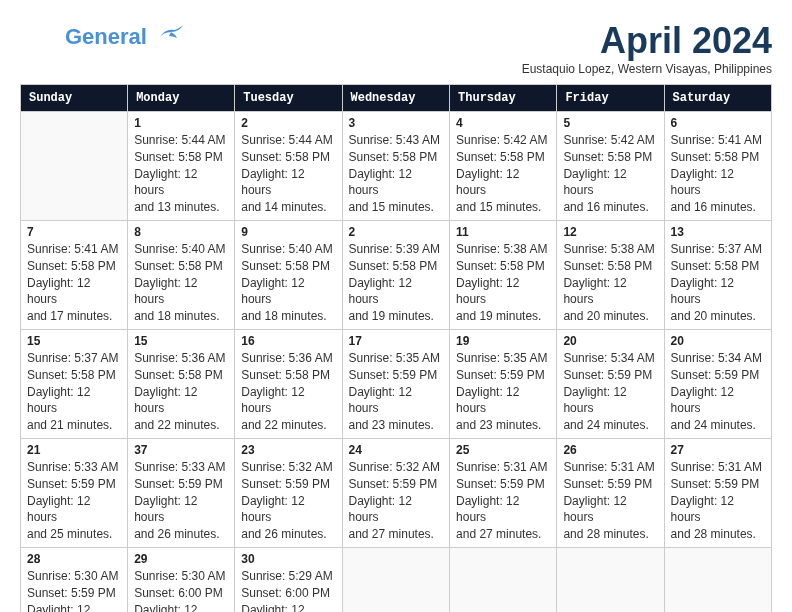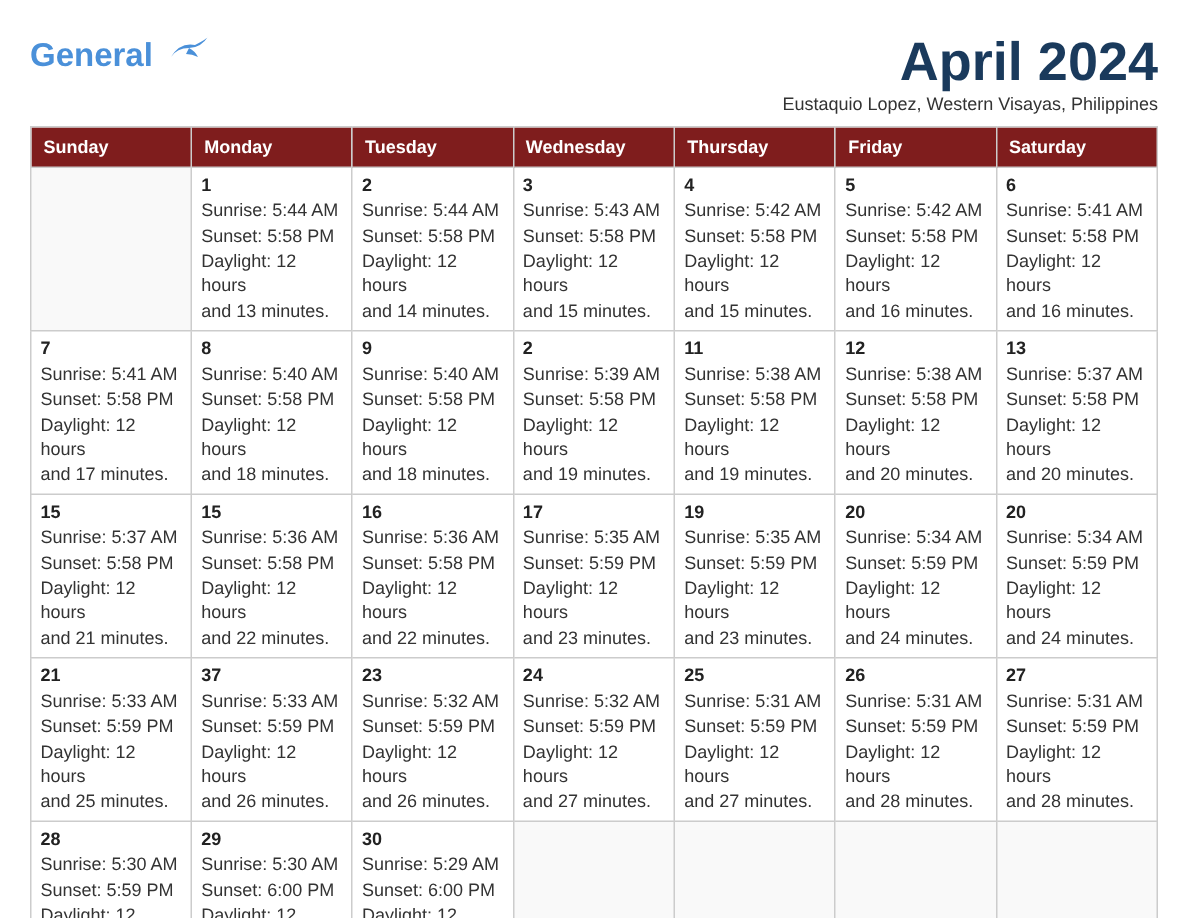--- a/index.html
+++ b/index.html
@@ -15,6 +15,7 @@
       justify-content: space-between;
       align-items: flex-start;
       margin-bottom: 4px;
+      margin-left: 45px;
     }
     .logo {
       display: flex;

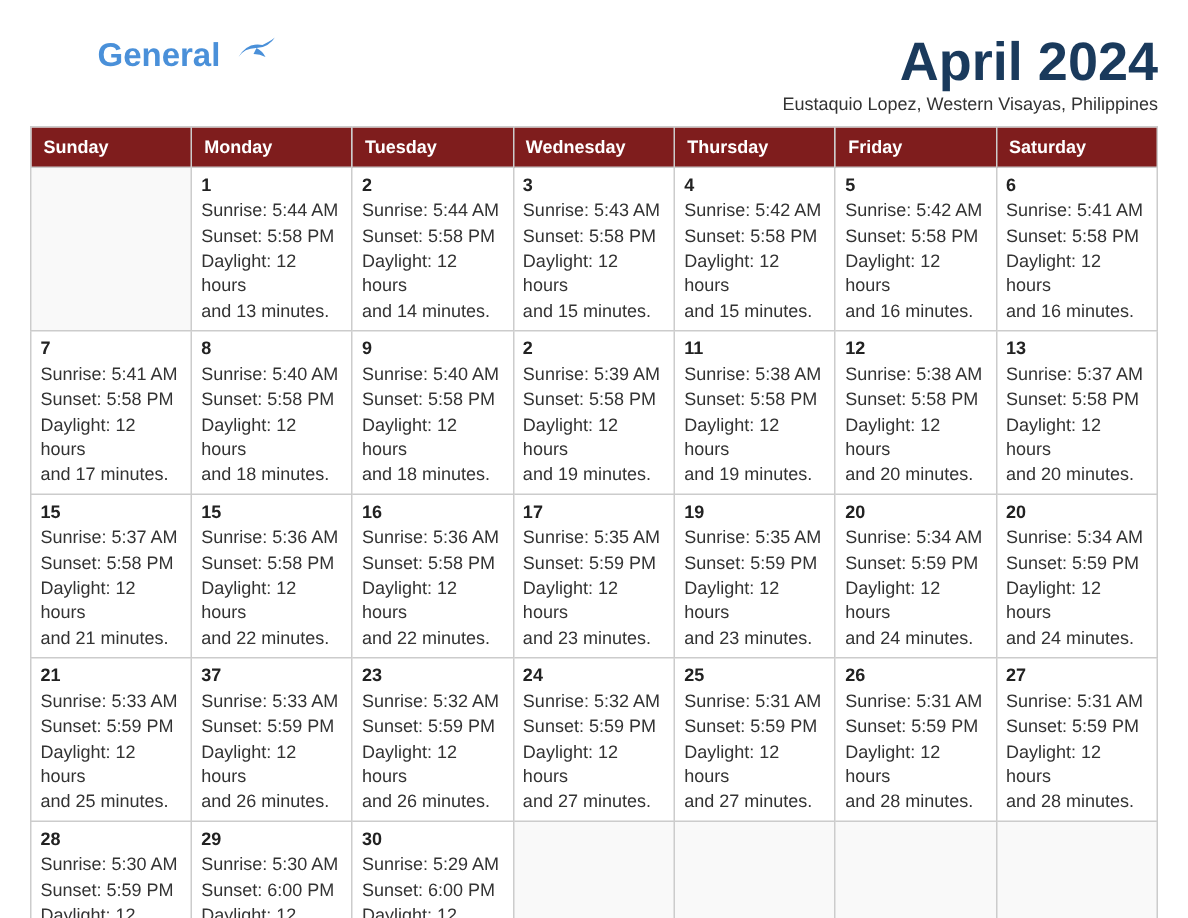--- a/index.html
+++ b/index.html
@@ -53,13 +53,14 @@
       margin-top: 8px;
     }
     .calendar th {
-      background-color: #7f1d1d;
+      background-color: #0f172a;
       color: #fff;
       font-size: 12px;
       font-weight: bold;
       text-align: left;
       padding: 6px 8px;
       border: 1px solid #ccc;
+      font-family: Liberation Mono, monospace;
     }
     .calendar td {
       vertical-align: top;

